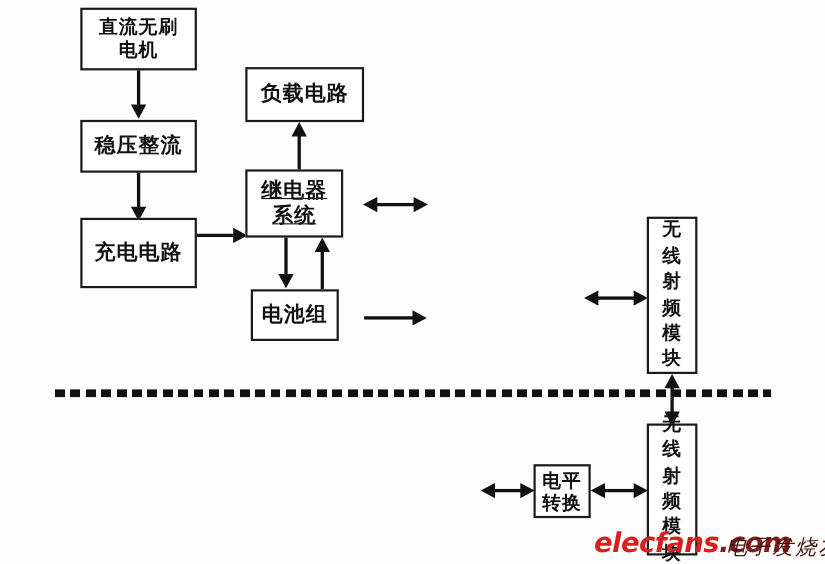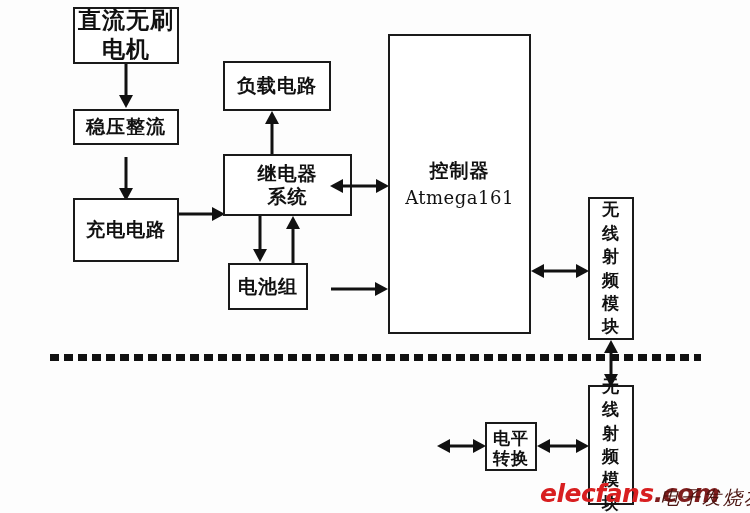--- a/index.html
+++ b/index.html
@@ -132,7 +132,7 @@
 
 <div id="canvas">
 
-  <div class="box cjk" style="left:73px; top:7px; width:106px; height:57px; font-size:23px;font-family:Liberation Serif, serif;">
+  <div class="box cjk" style="left:73px; top:7px; width:106px; height:57px; font-size:17px;">
     <span class="lines">
       <span>直流无刷</span>
       <span>电机</span>

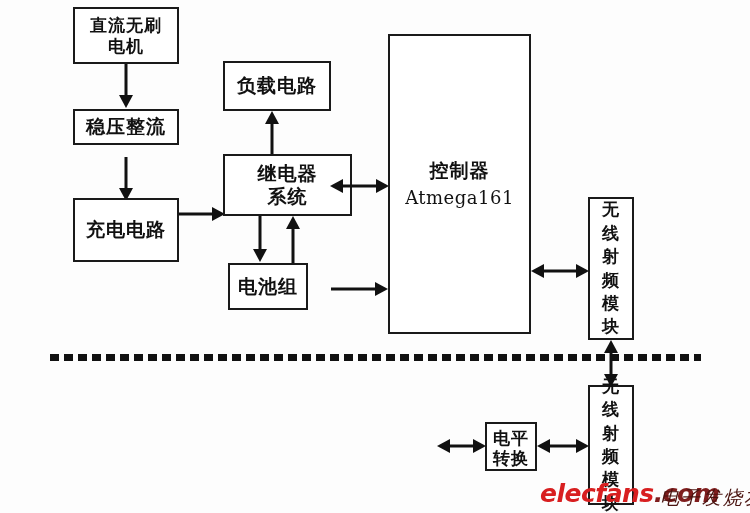--- a/index.html
+++ b/index.html
@@ -144,7 +144,7 @@
     <div class="arrow down" style="top:31px;"></div>
   </div>
 
-  <div class="box cjk" style="left:73px; top:109px; width:106px; height:36px; font-size:19px;">
+  <div class="box cjk" style="left:73px; top:109px; width:106px; height:48px; font-size:19px;">
     <span class="lines">
       <span>稳压整流</span>
     </span>

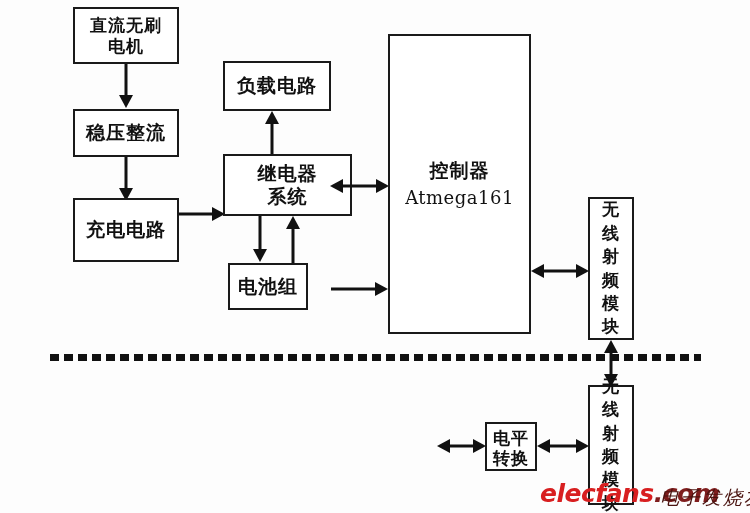--- a/index.html
+++ b/index.html
@@ -177,7 +177,7 @@
     <div class="arrow up" style="top:0;"></div>
   </div>
 
-  <div class="box cjk" style="left:223px; top:154px; width:129px; height:62px; font-size:19px;">
+  <div class="box cjk" style="left:223px; top:154px; width:89px; height:62px; font-size:19px;text-decoration:underline;">
     <span class="lines">
       <span>继电器</span>
       <span>系统</span>

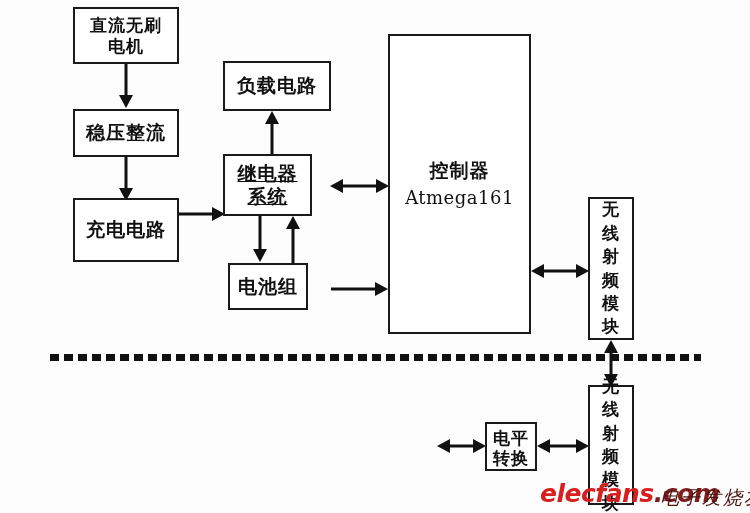--- a/index.html
+++ b/index.html
@@ -211,12 +211,6 @@
     <div class="arrow right" style="left:44px;"></div>
   </div>
 
-  <div class="box" style="left:388px; top:34px; width:143px; height:300px;">
-    <span class="lines">
-      <span class="cjk" style="font-size:19px; margin-bottom:4px;">控制器</span>
-      <span class="mono-label" style="font-size:18px;">Atmega161</span>
-    </span>
-  </div>
 
   <div class="conn" style="left:531px; top:263px; width:58px; height:16px;">
     <div class="shaft-h" style="left:11px; right:11px;"></div>

